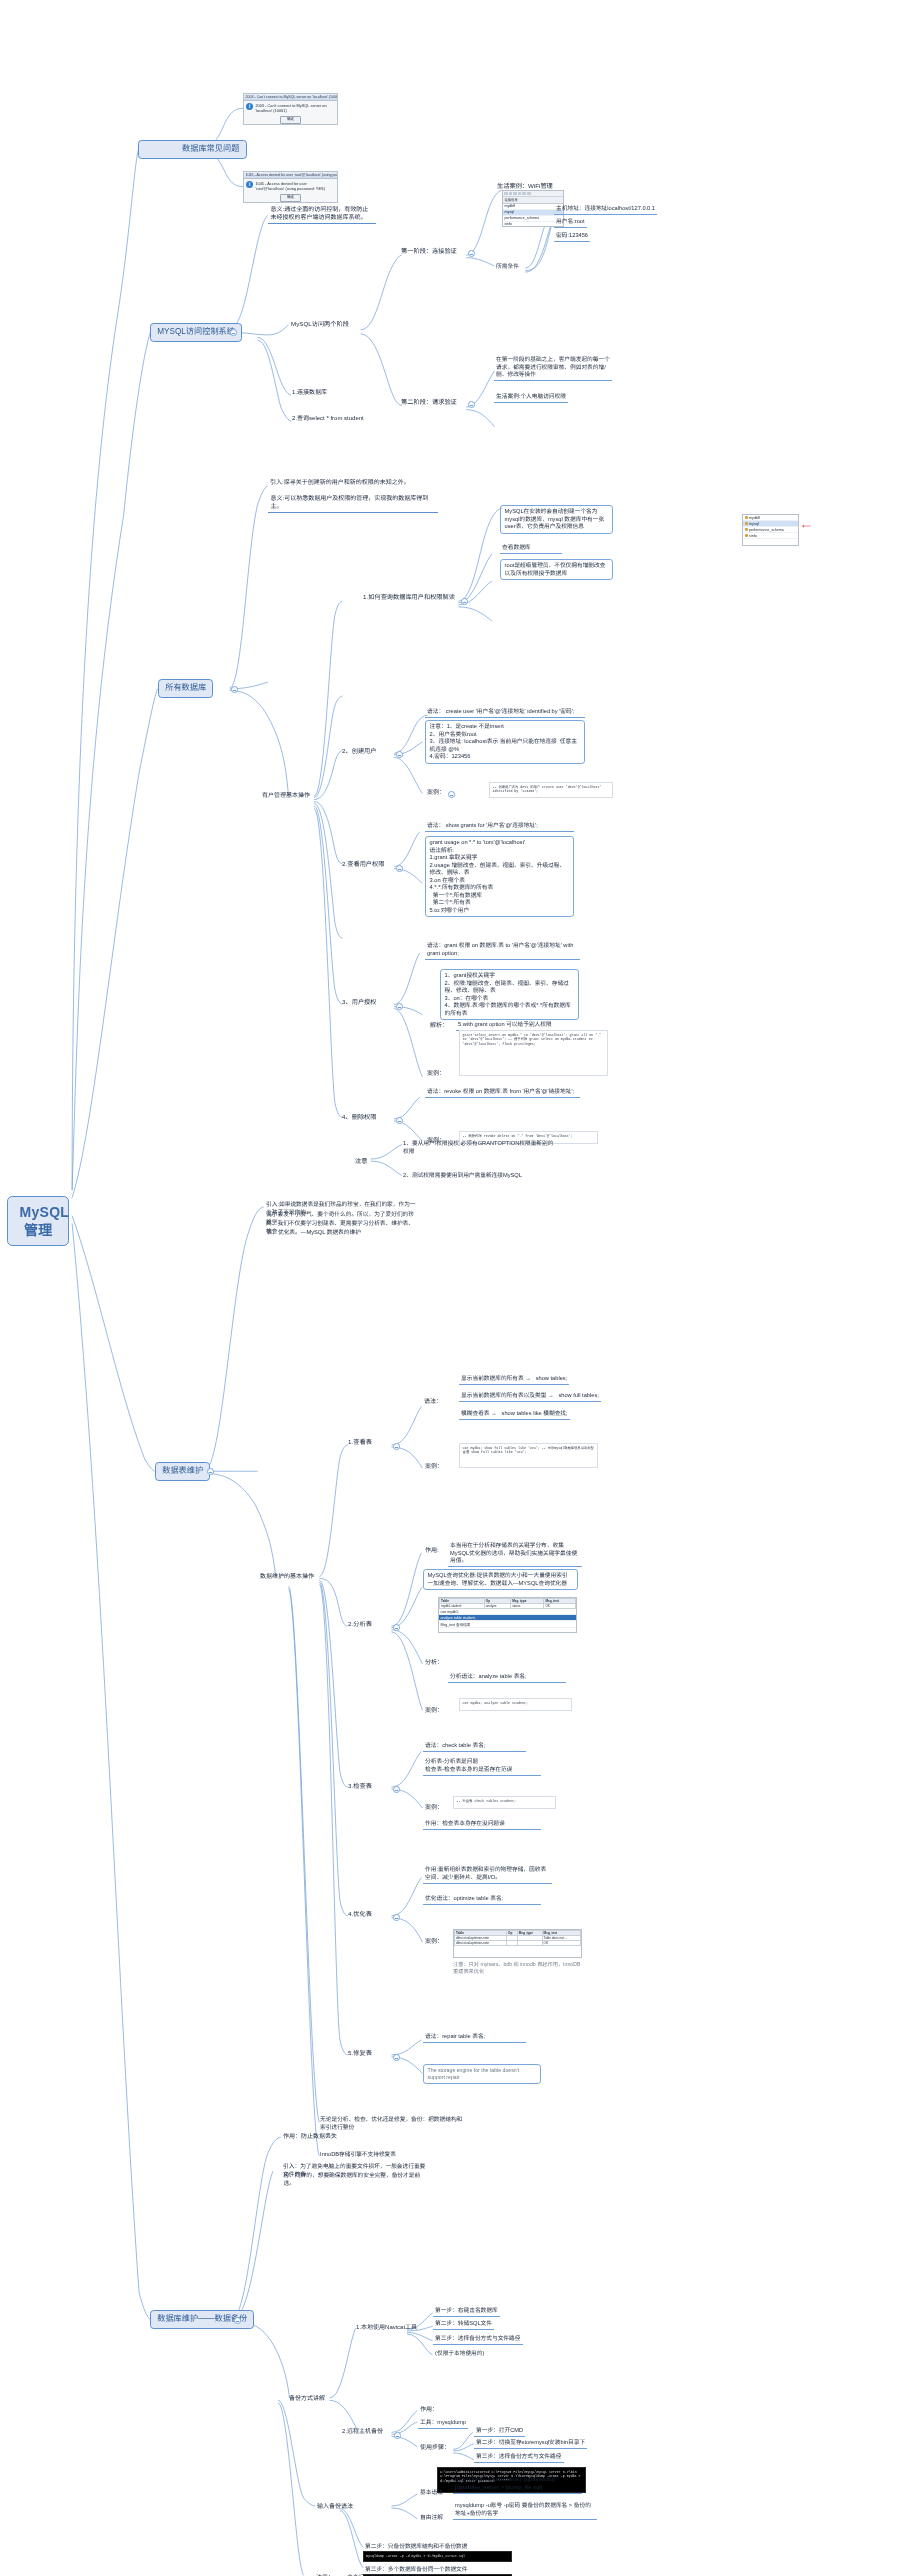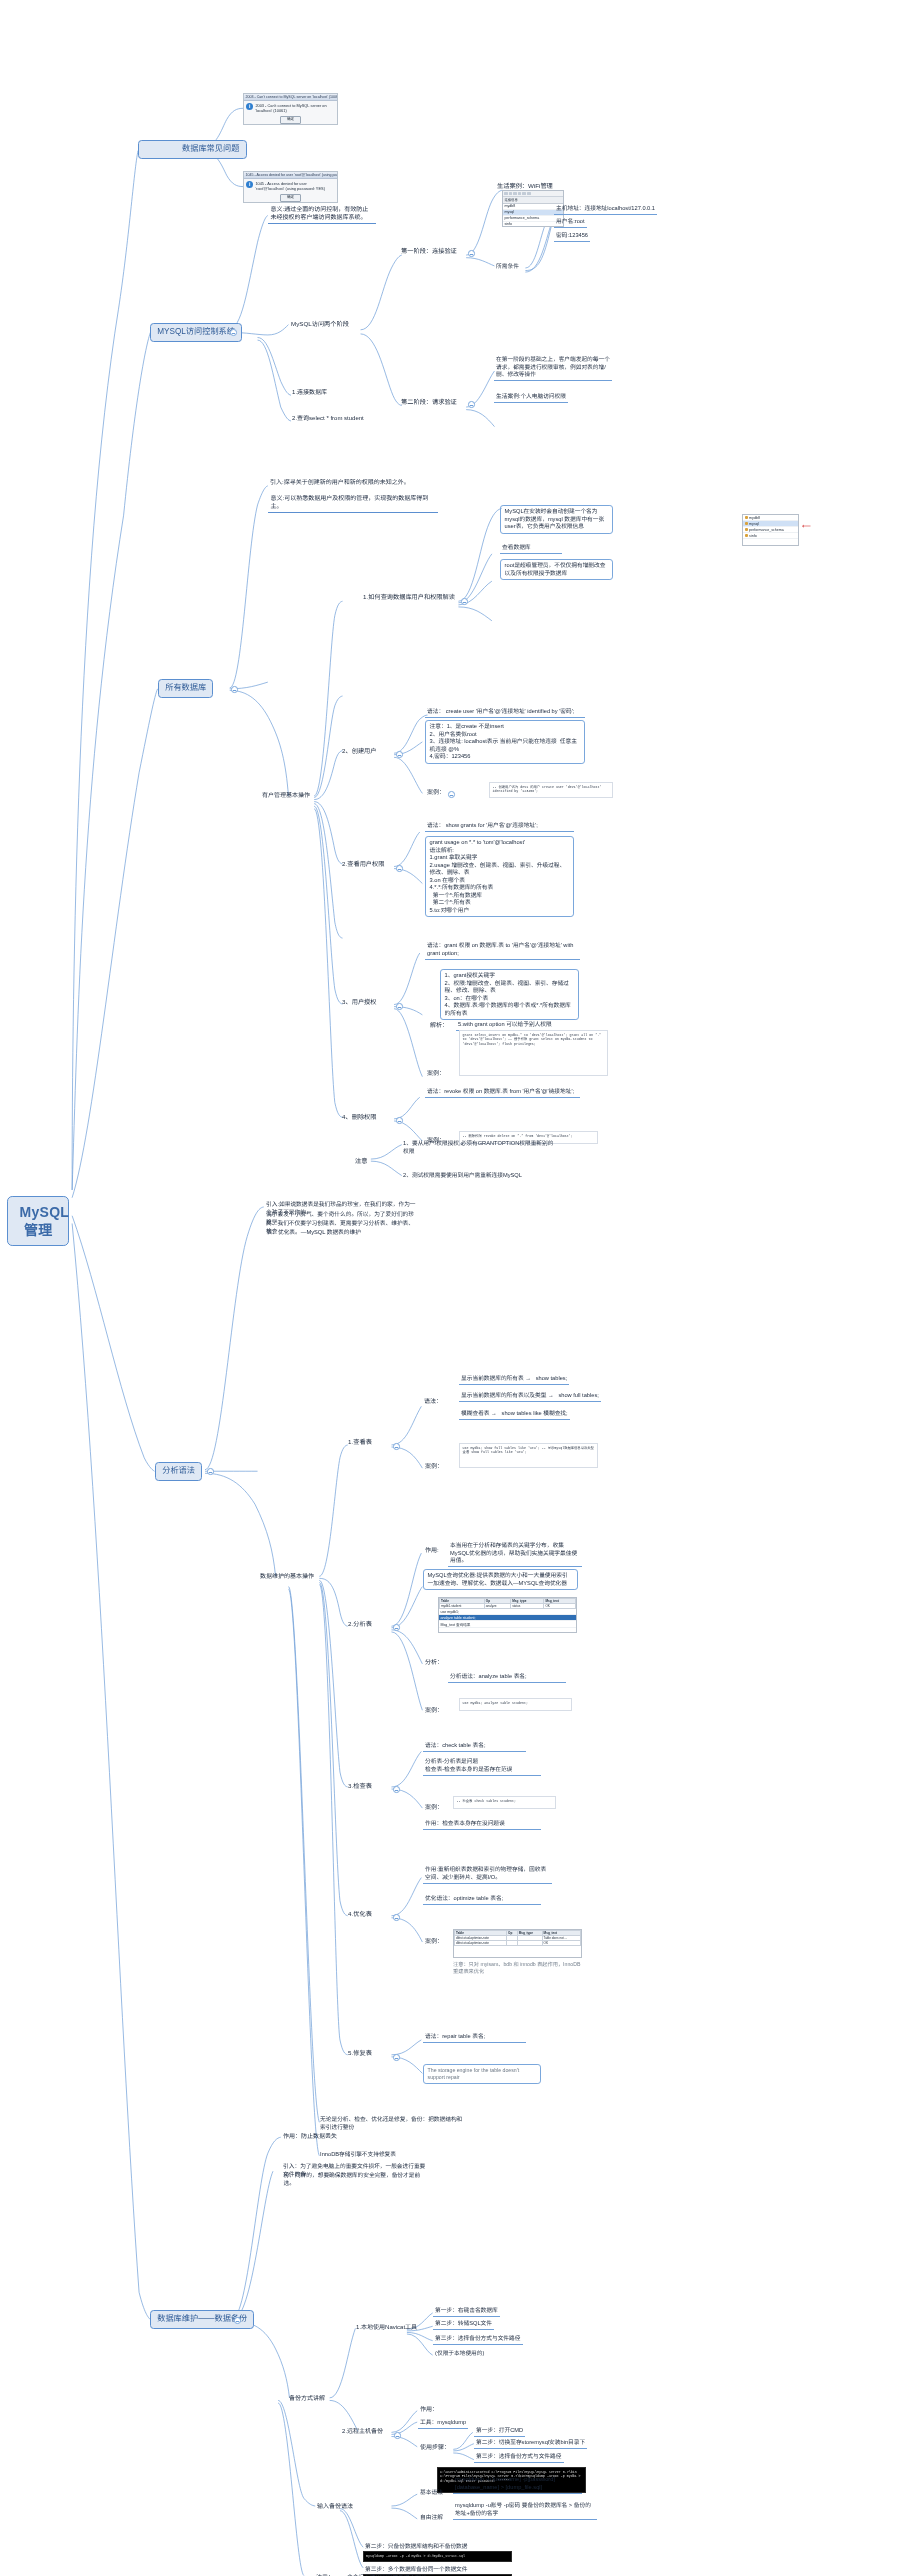--- a/index.html
+++ b/index.html
@@ -346,7 +346,7 @@
   <div class="node main-branch" style="left:138px; top:140px;padding-left:43px;">数据库常见问题</div>
   <div class="node main-branch" style="left:150px; top:323px;">MYSQL访问控制系统</div>
   <div class="node main-branch" style="left:158px; top:679px;">所有数据库</div>
-  <div class="node main-branch" style="left:155px; top:1462px;">分析语法</div>
+  <div class="node main-branch" style="left:155px; top:1462px;">数据表维护</div>
   <div class="node main-branch" style="left:150px; top:2310px;">数据库维护——数据备份</div>
 
   <div class="handle" style="left:230px; top:329px;"></div>

